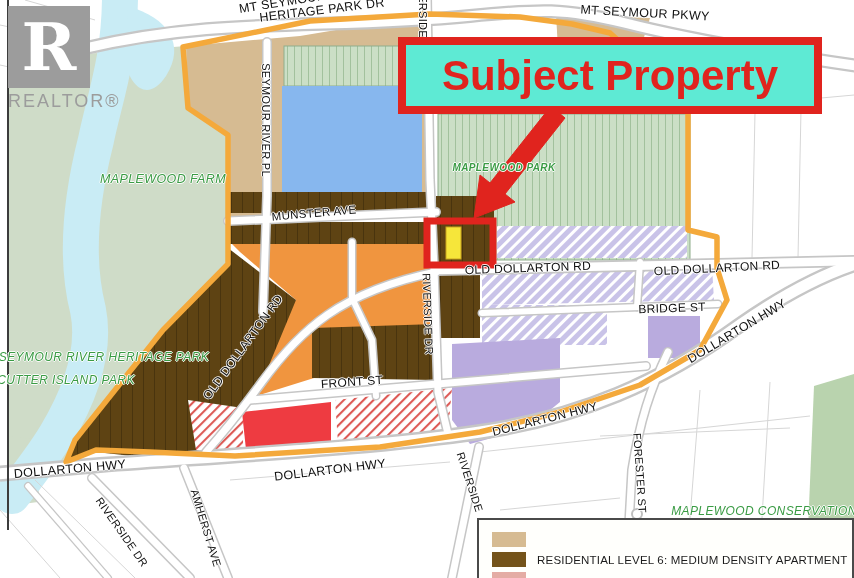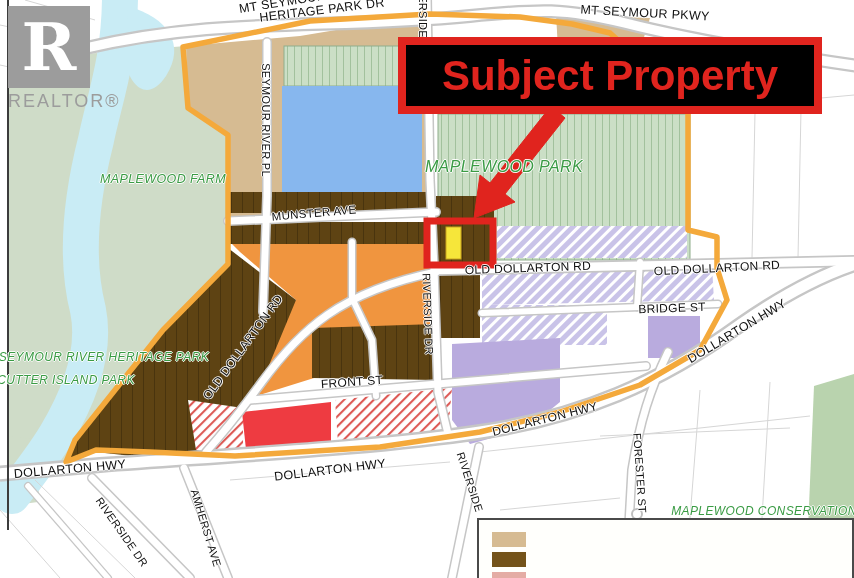--- a/index.html
+++ b/index.html
@@ -41,7 +41,7 @@
   .logo-word{margin-top:3px;color:var(--logo-gray,#9c9c9c);font-size:18px;letter-spacing:2px;}
   
   .callout{position:absolute;left:398px;top:37px;width:424px;height:77px;box-sizing:border-box;
-     background:#000000;border:8px solid var(--subject-red,#e0241e);
+     background:#5eead4;border:8px solid var(--subject-red,#e0241e);
      display:flex;align-items:center;justify-content:center;
      color:var(--subject-red,#e0241e);font-weight:bold;font-size:42px;}
   

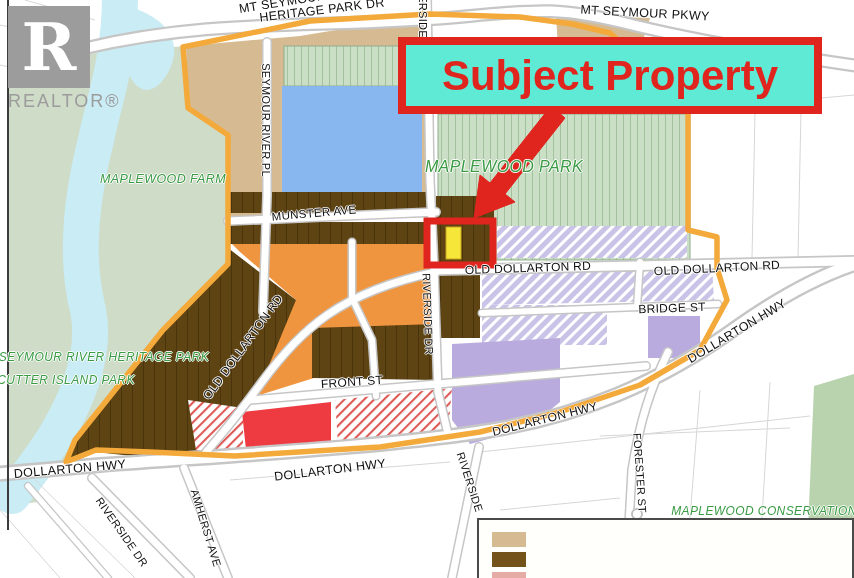--- a/index.html
+++ b/index.html
@@ -208,7 +208,7 @@
       <span class="map-label" style="left: 470px; top: 482px; font-size: 11px; --r: 72deg;">RIVERSIDE</span>
       <span class="map-label" style="left: 640px; top: 473px; font-size: 11px; --r: 86deg;">FORESTER ST</span>
       <span class="map-label park" style="left: 163px; top: 157px; font-size: 12.5px; margin-top: 22px; --r: 0deg;">MAPLEWOOD FARM</span>
-      <span class="map-label park" style="left: 504px; top: 167px; font-size: 16px; --r: 0deg;">MAPLEWOOD PARK</span>
+      <span class="map-label park" style="left: 504px; top: 167px; font-size: 10px; font-weight: bold; --r: 0deg;">MAPLEWOOD PARK</span>
       <span class="map-label park" style="left: 104px; top: 357px; font-size: 12px; --r: 0deg;">SEYMOUR RIVER HERITAGE PARK</span>
       <span class="map-label park" style="left: 66px; top: 380px; font-size: 12px; --r: 0deg;">CUTTER ISLAND PARK</span>
       <span class="map-label park" style="left: 764px; top: 511px; font-size: 12px; --r: 0deg;">MAPLEWOOD CONSERVATION</span>

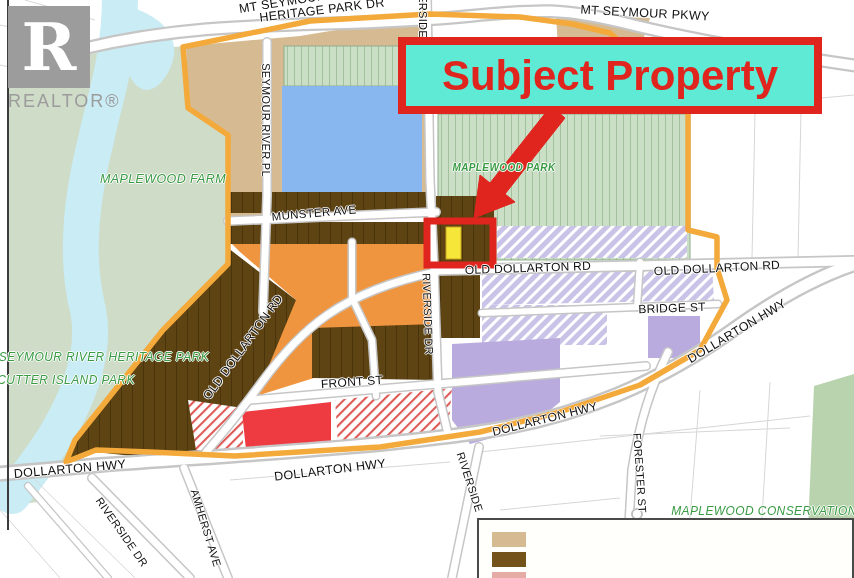--- a/index.html
+++ b/index.html
@@ -232,6 +232,7 @@
         </div>
         <div class="legend-row">
           <span class="legend-swatch" style="background: rgb(116, 83, 26);"></span>
+          <span class="legend-label">RESIDENTIAL LEVEL 6: MEDIUM DENSITY APARTMENT</span>
         </div>
         <div class="legend-row">
           <span class="legend-swatch" style="background: rgb(228, 172, 164);"></span>

